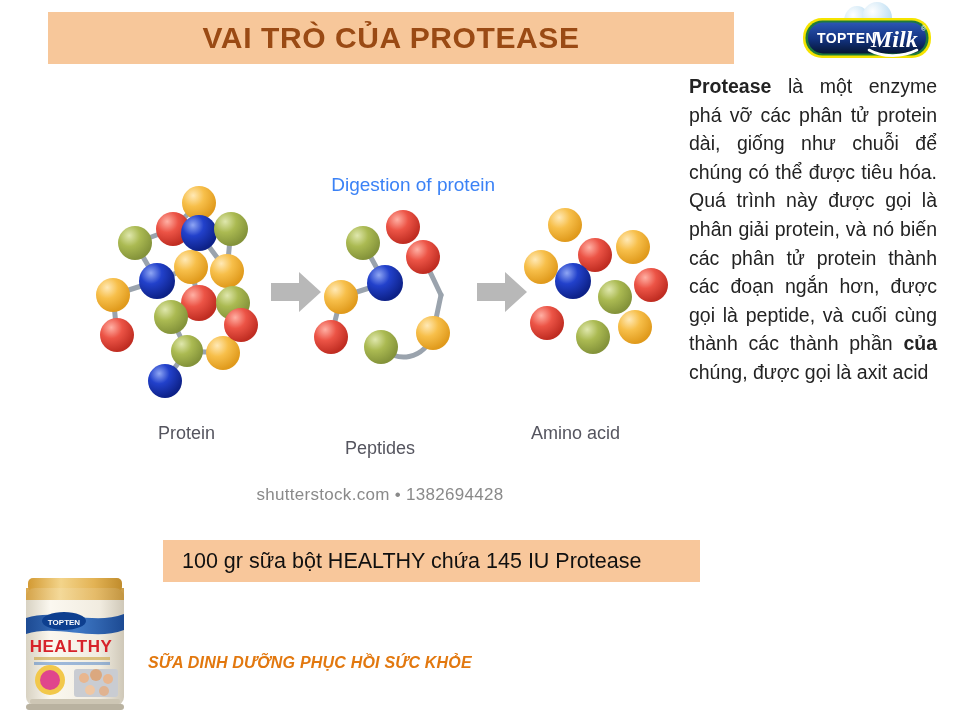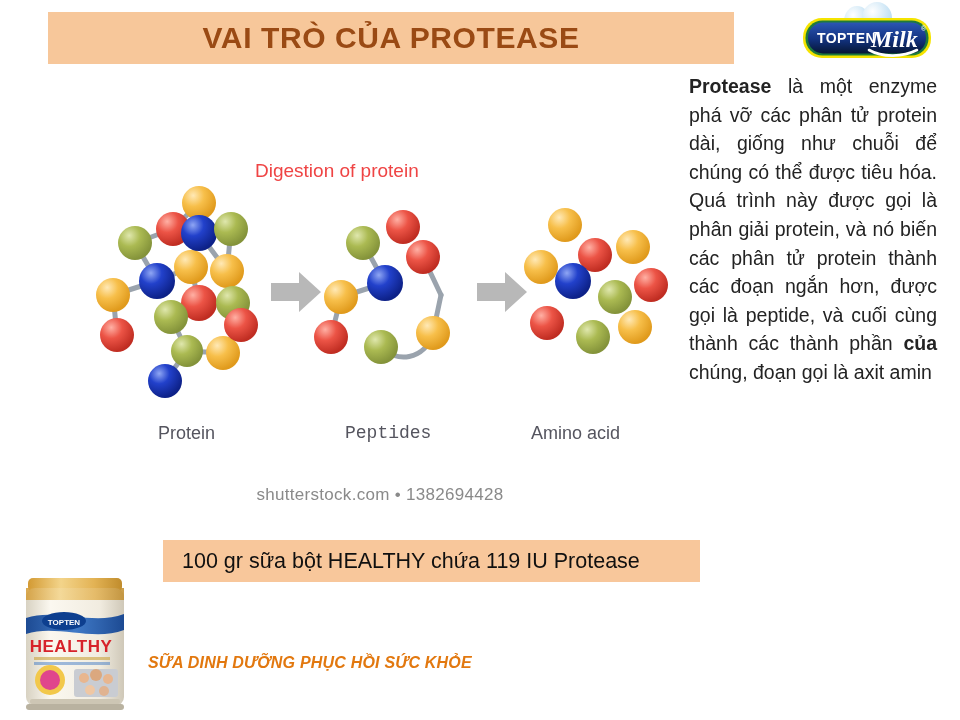--- a/index.html
+++ b/index.html
@@ -38,8 +38,8 @@
   
   .diagram{position:absolute;left:95px;top:140px;width:580px;height:380px;}
   .diag-title{
-    position:absolute;left:160px;top:20px;width:240px;text-align:left;
-    font-size:19px;color:#ef4444;
+    position:absolute;left:160px;top:34px;width:240px;text-align:right;
+    font-size:19px;color:#3b82f6;
   }
   .stage-labels span{
     position:absolute;font-size:18px;color:#55555f;

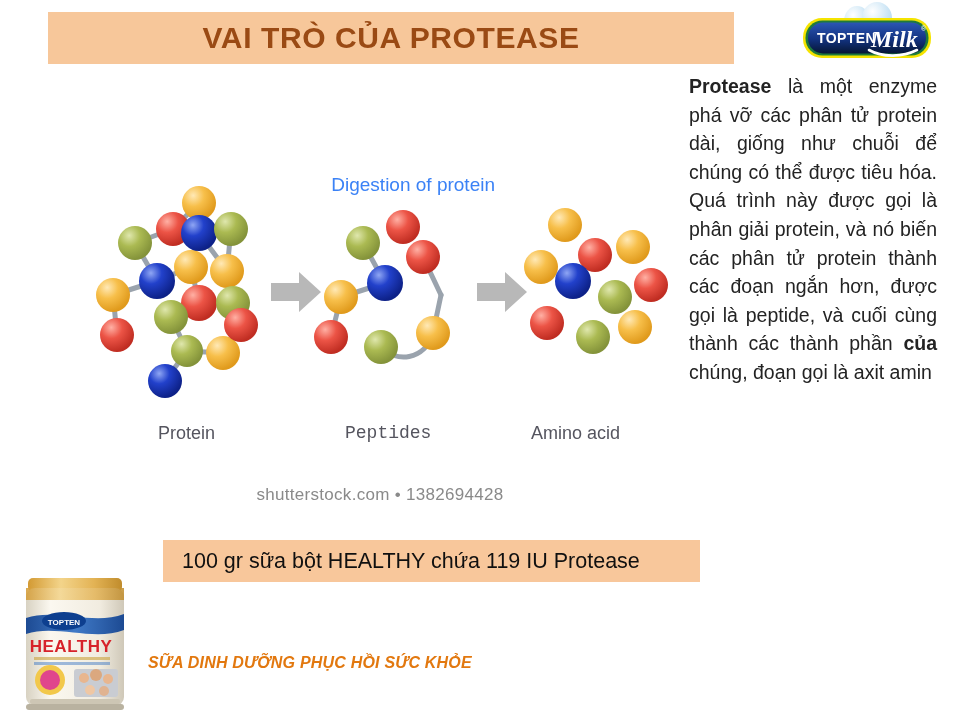--- a/index.html
+++ b/index.html
@@ -113,7 +113,7 @@
   </div>
 
   <div class="para">
-    <b>Protease</b><span> là một enzyme phá vỡ các phân tử protein dài, giống như chuỗi để chúng có thể được tiêu hóa. Quá trình này được gọi là phân giải protein, và nó biến các phân tử protein thành các đoạn ngắn hơn, được gọi là peptide, và cuối cùng thành các thành phần </span><b>của</b><span> chúng, đoạn gọi là axit amin</span>
+    <b>Protease</b><span> là một enzyme phá vỡ các phân tử protein dài, giống như chuỗi để chúng có thể được tiêu hóa. Quá trình này được gọi là phân giải protein, và nó biến các phân tử protein thành các đoạn ngắn hơn, được gọi là peptide, và cuối cùng thành các thành phần </span><b>của</b><span> chúng, được gọi là axit acid</span>
   </div>
 
   <div class="diagram">

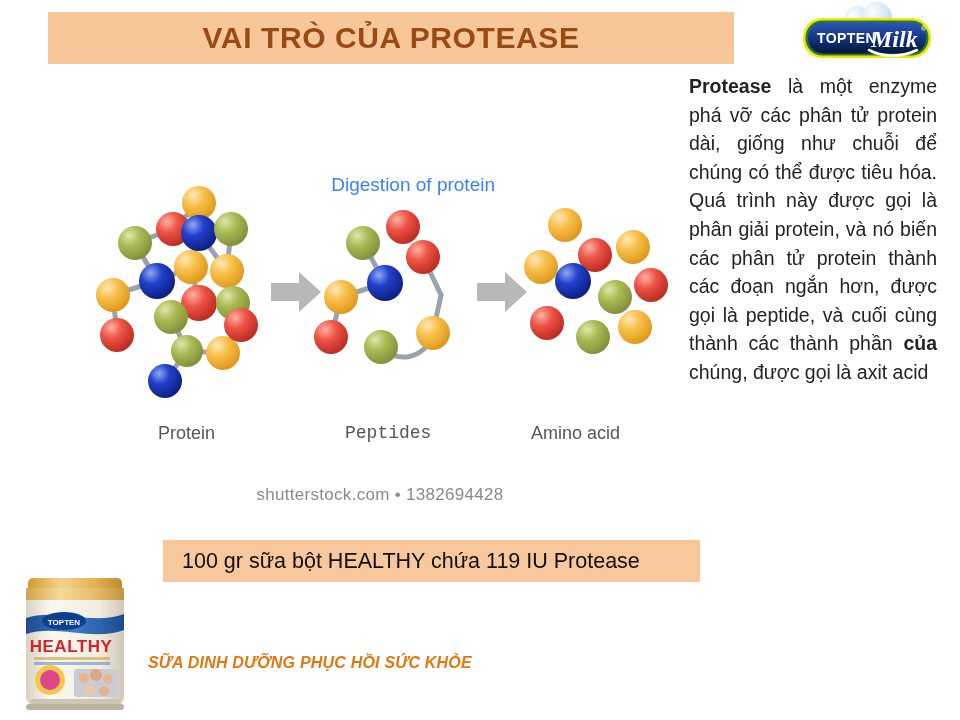--- a/index.html
+++ b/index.html
@@ -45,7 +45,7 @@
     position:absolute;font-size:18px;color:#55555f;
   }
   .lbl-protein{left:63px;top:283px;}
-  .lbl-peptides{left:250px;top:283px;font-family:Liberation Mono, monospace;}
+  .lbl-peptides{left:250px;top:298px;}
   .lbl-amino{left:436px;top:283px;}
   .credit{
     position:absolute;left:135px;top:345px;width:300px;text-align:center;

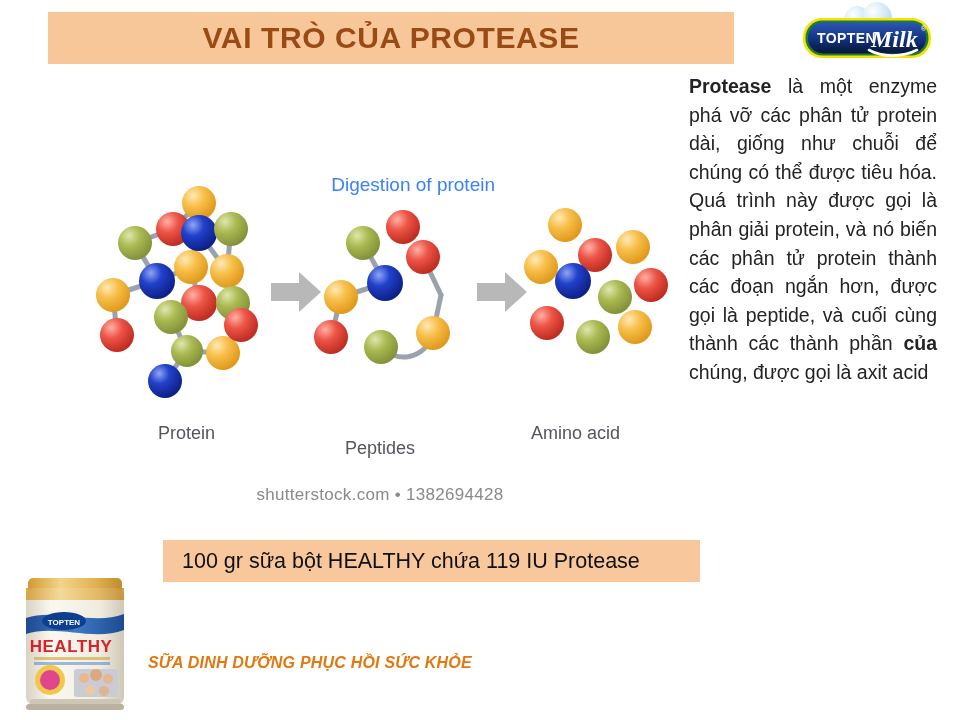--- a/index.html
+++ b/index.html
@@ -235,7 +235,7 @@
   </div>
 
   <div class="info-banner">
-    <div class="txt">100 gr sữa bột HEALTHY chứa 119 IU Protease</div>
+    <div class="txt">100 gr sữa bột HEALTHY chứa 145 IU Protease</div>
   </div>
 
   <div class="can">

